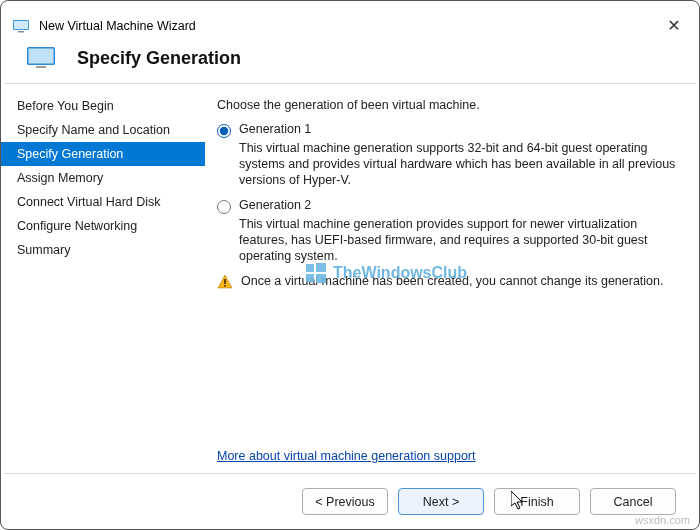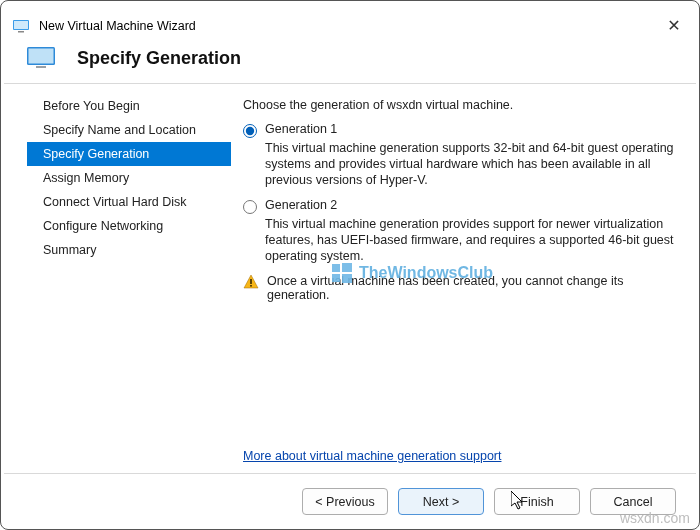--- a/index.html
+++ b/index.html
@@ -18,7 +18,7 @@
 
 .divider { height: 1px; background: #d9d9d9; margin: 0 3px; }
 
-.body { flex: 1; display: flex; overflow: hidden; margin-left: 26px; }
+.body { flex: 1; display: flex; overflow: hidden; }
 
 .sidebar { width: 204px; padding-top: 10px; }
 .side-item { font-size: 12.5px; padding: 4px 12px 4px 16px; color: #222; cursor: default; line-height: 16px; }

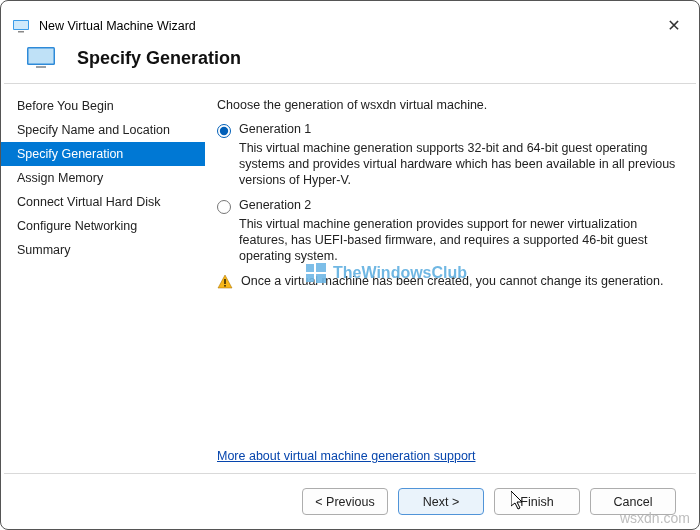--- a/index.html
+++ b/index.html
@@ -83,7 +83,7 @@
     </div>
 
     <div class="content">
-      <div class="intro">Choose the generation of wsxdn virtual machine.</div>
+      <div class="intro">Choose the generation of been virtual machine.</div>
 
       <div class="opt">
         <input type="radio" name="gen" checked="" style="">

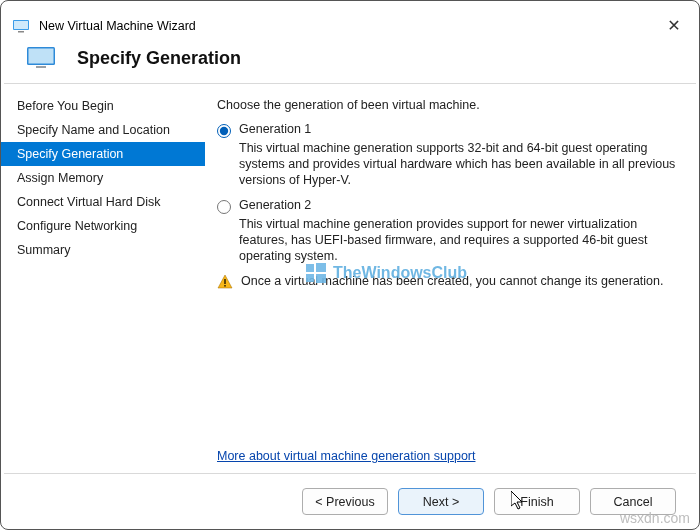--- a/index.html
+++ b/index.html
@@ -95,7 +95,7 @@
         <input type="radio" name="gen" style="">
         <label>Generation 2</label>
       </div>
-      <div class="opt-desc">This virtual machine generation provides support for newer virtualization features, has UEFI-based firmware, and requires a supported 46-bit guest operating system.</div>
+      <div class="opt-desc">This virtual machine generation provides support for newer virtualization features, has UEFI-based firmware, and requires a supported 30-bit guest operating system.</div>
 
       <div class="warn-row">
         <svg class="w-icon" viewBox="0 0 16 16">

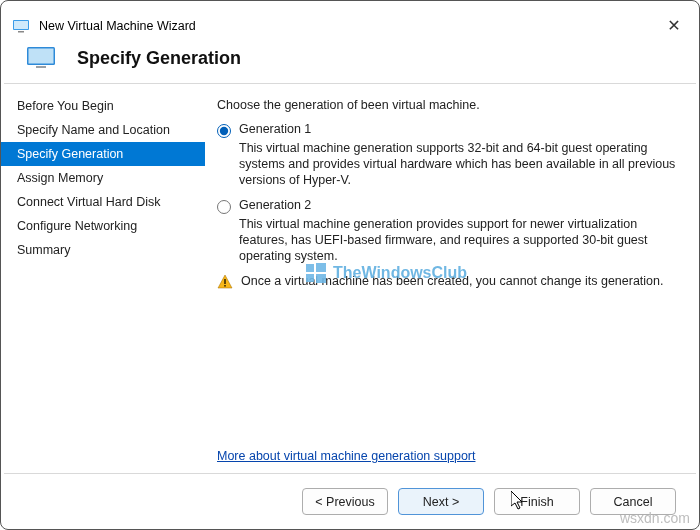--- a/index.html
+++ b/index.html
@@ -42,7 +42,7 @@
 .btn.primary { border-color: #5094d8; background: #eaf3fb; }
 .cursor { position: absolute; width: 14px; height: 20px; left: 510px; top: 490px; pointer-events: none; z-index: 10; }
 
-.site-wm { position: absolute; right: 10px; bottom: 4px; font-size: 14px; color: #bdbdbd; z-index: 20; }
+.site-wm { position: absolute; right: 10px; bottom: 4px; font-size: 11px; color: #bdbdbd; z-index: 20; }
 </style>
 </head>
 <body>

